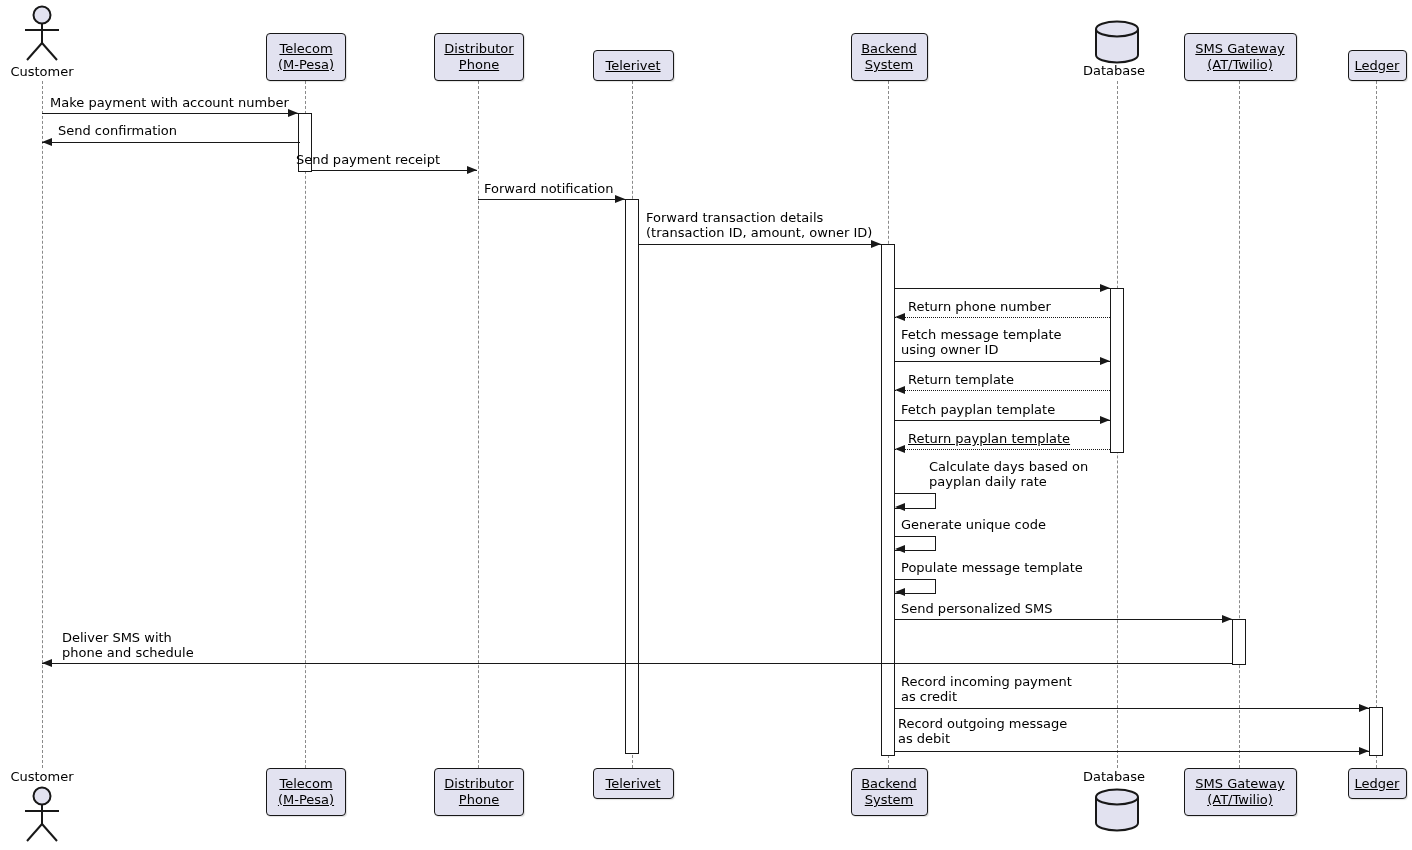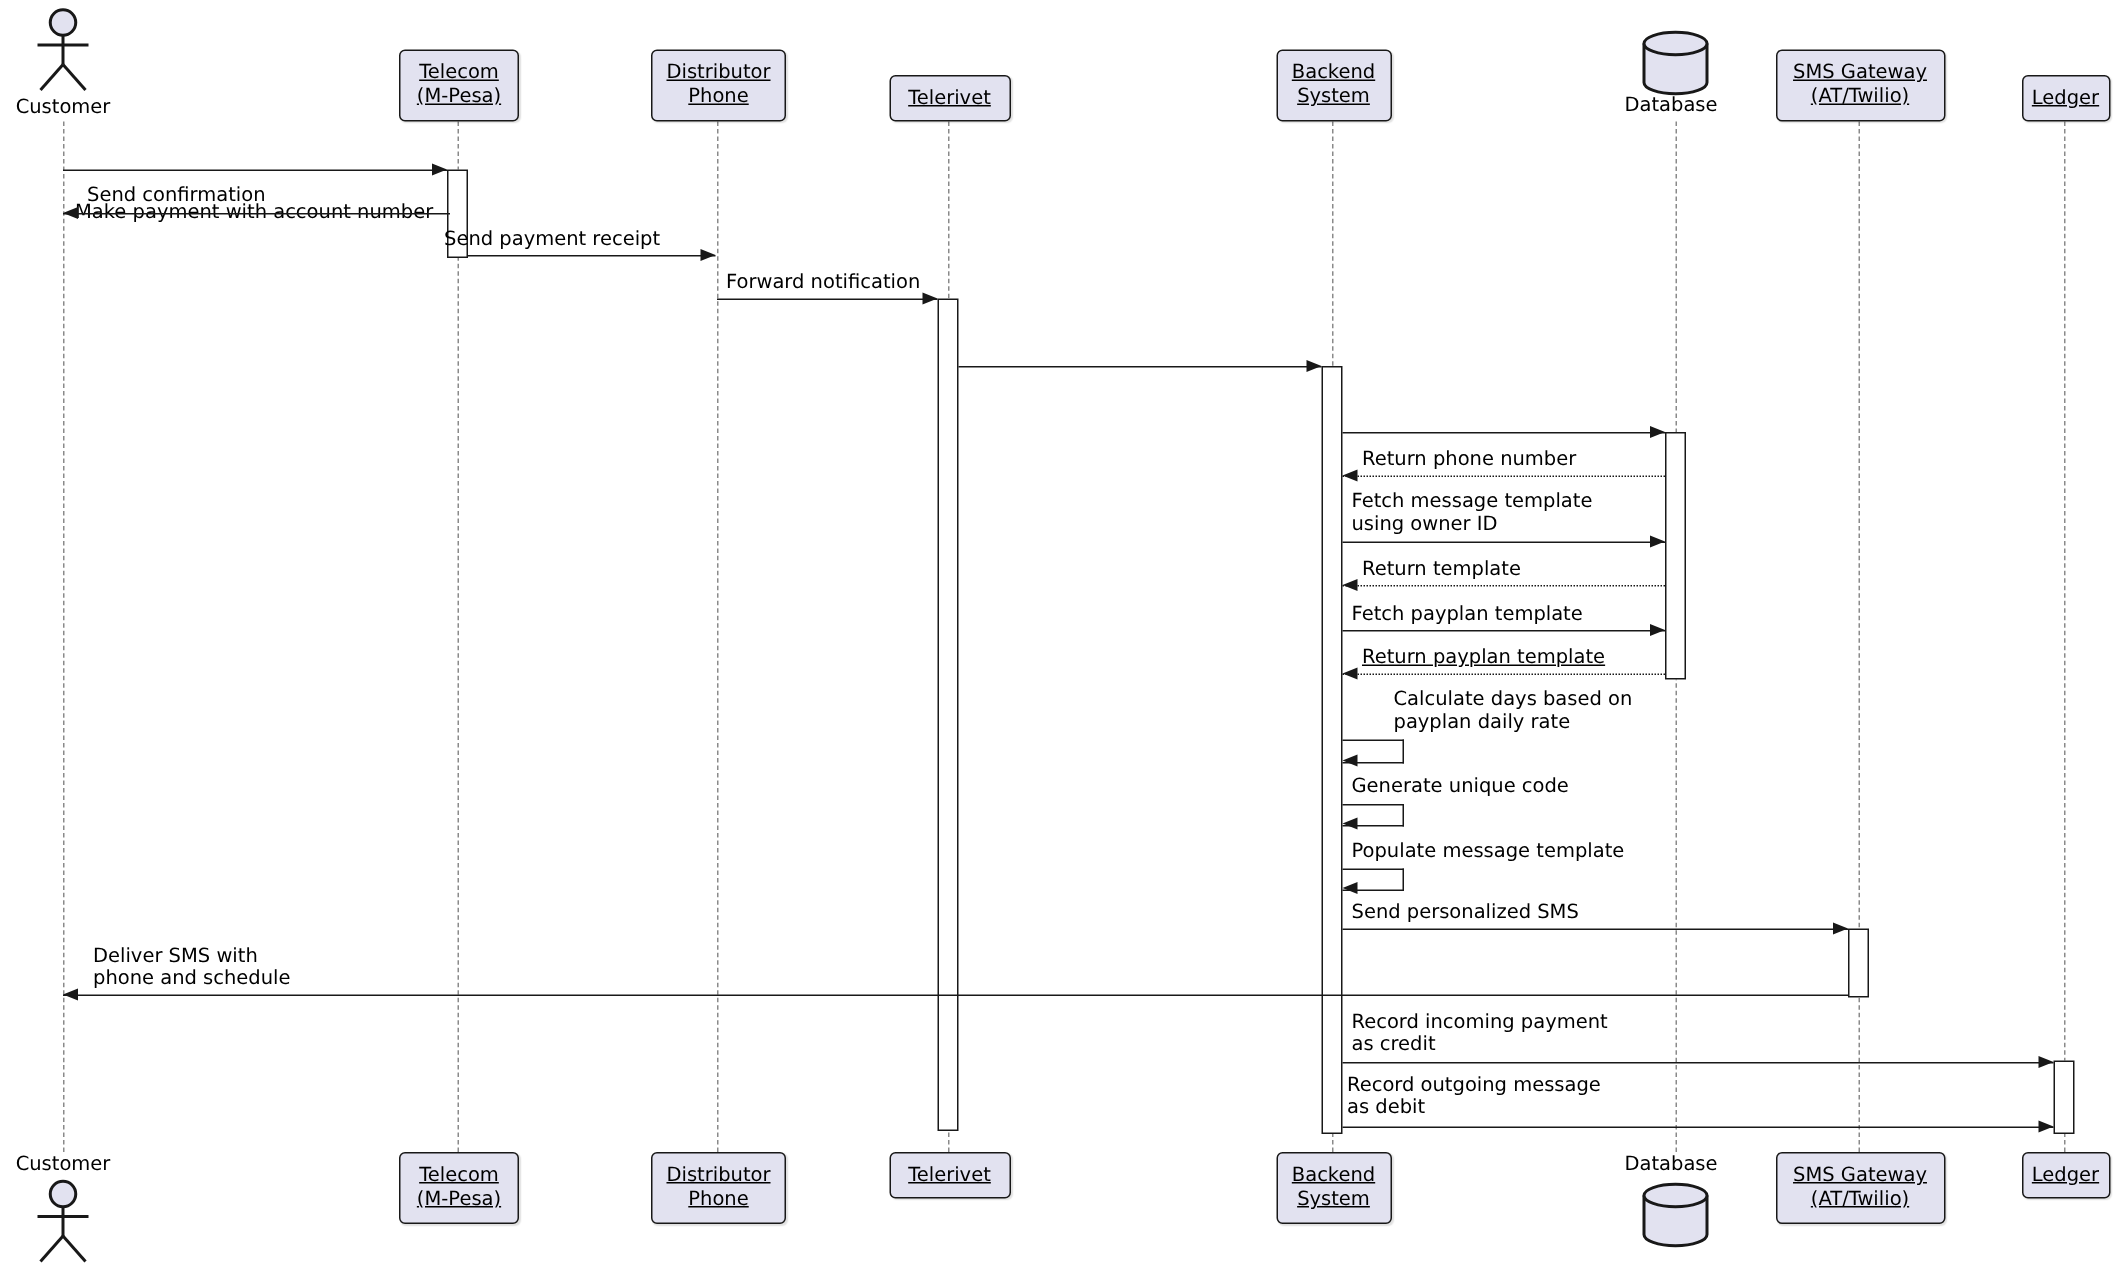--- a/index.html
+++ b/index.html
@@ -92,7 +92,7 @@
 (AT/Twilio)</div>
     <div class="pbox" style="left: 1347.5px; top: 50px; width: 57px; height: 29px; background: rgb(226, 226, 240); border-color: rgb(24, 24, 24);">Ledger</div>
     <div class="pbox" style="left: 1347.5px; top: 768px; width: 57px; height: 29px; background: rgb(226, 226, 240); border-color: rgb(24, 24, 24);">Ledger</div>
-    <div class="mlabel" style="left: 50px; top: 95px; margin-top: 39px;">Make payment with account number</div>
+    <div class="mlabel" style="left: 50px; top: 95px;">Make payment with account number</div>
     <div class="mline" style="left: 42px; top: 113px; width: 256px; border-top-color: rgb(24, 24, 24);"></div>
     <div class="ah ah-r" style="left: 288px; top: 109px;"></div>
     <div class="mlabel" style="left: 58px; top: 123px;">Send confirmation</div>

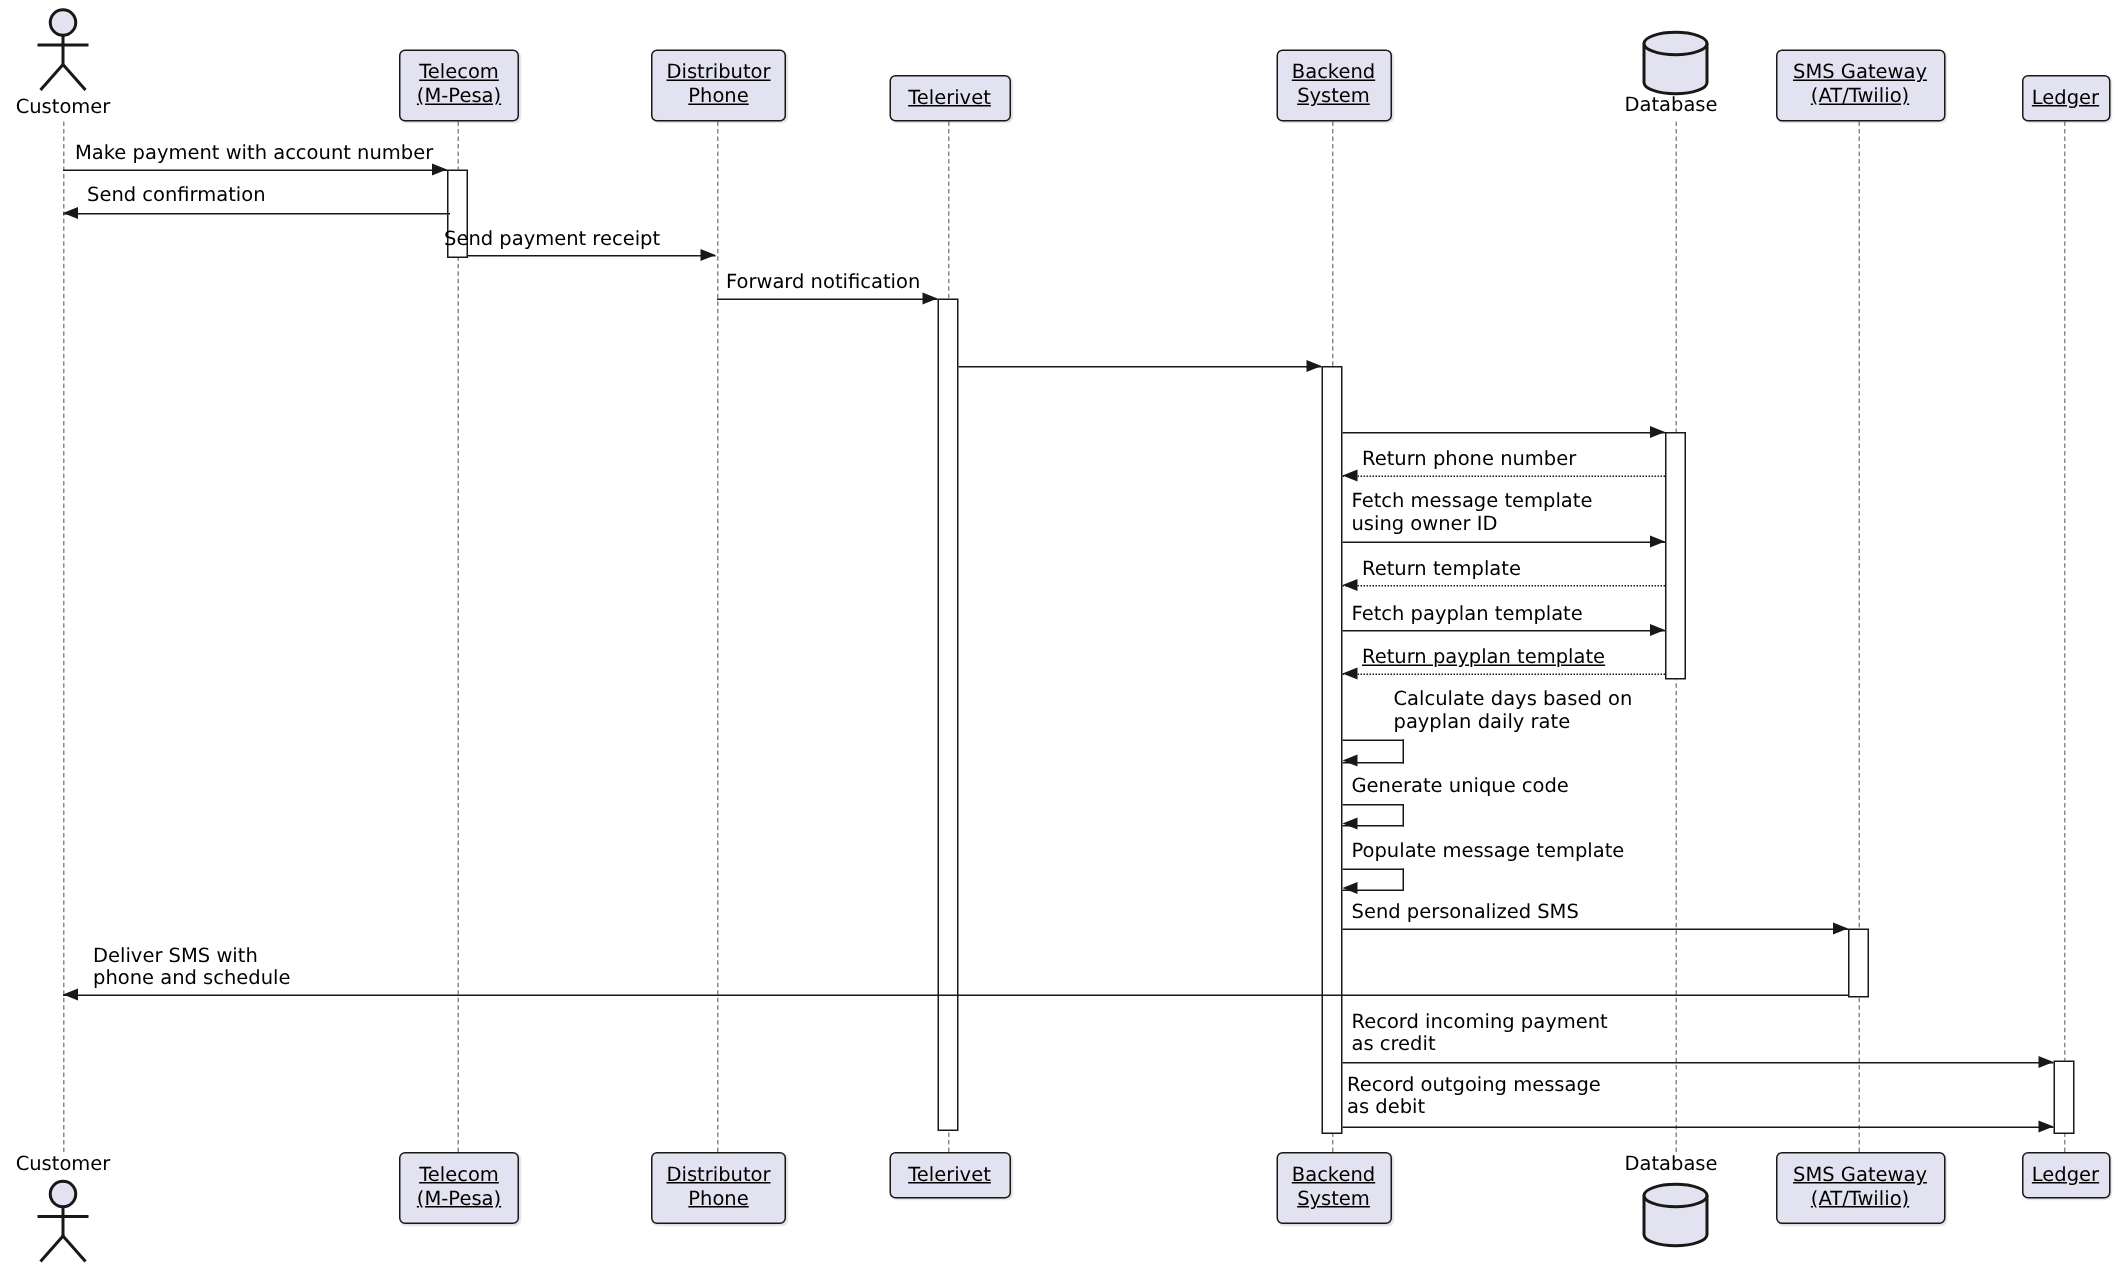--- a/index.html
+++ b/index.html
@@ -104,6 +104,8 @@
     <div class="mlabel" style="left: 484px; top: 181px;">Forward notification</div>
     <div class="mline" style="left: 478px; top: 199px; width: 147px; border-top-color: rgb(24, 24, 24);"></div>
     <div class="ah ah-r" style="left: 615px; top: 195px;"></div>
+    <div class="mlabel" style="left: 646px; top: 210px;">Forward transaction details
+(transaction ID, amount, owner ID)</div>
     <div class="mline" style="left: 639px; top: 244px; width: 242px; border-top-color: rgb(24, 24, 24);"></div>
     <div class="ah ah-r" style="left: 871px; top: 240px;"></div>
     <div class="mline" style="left: 895px; top: 288px; width: 215px; border-top-color: rgb(24, 24, 24);"></div>

